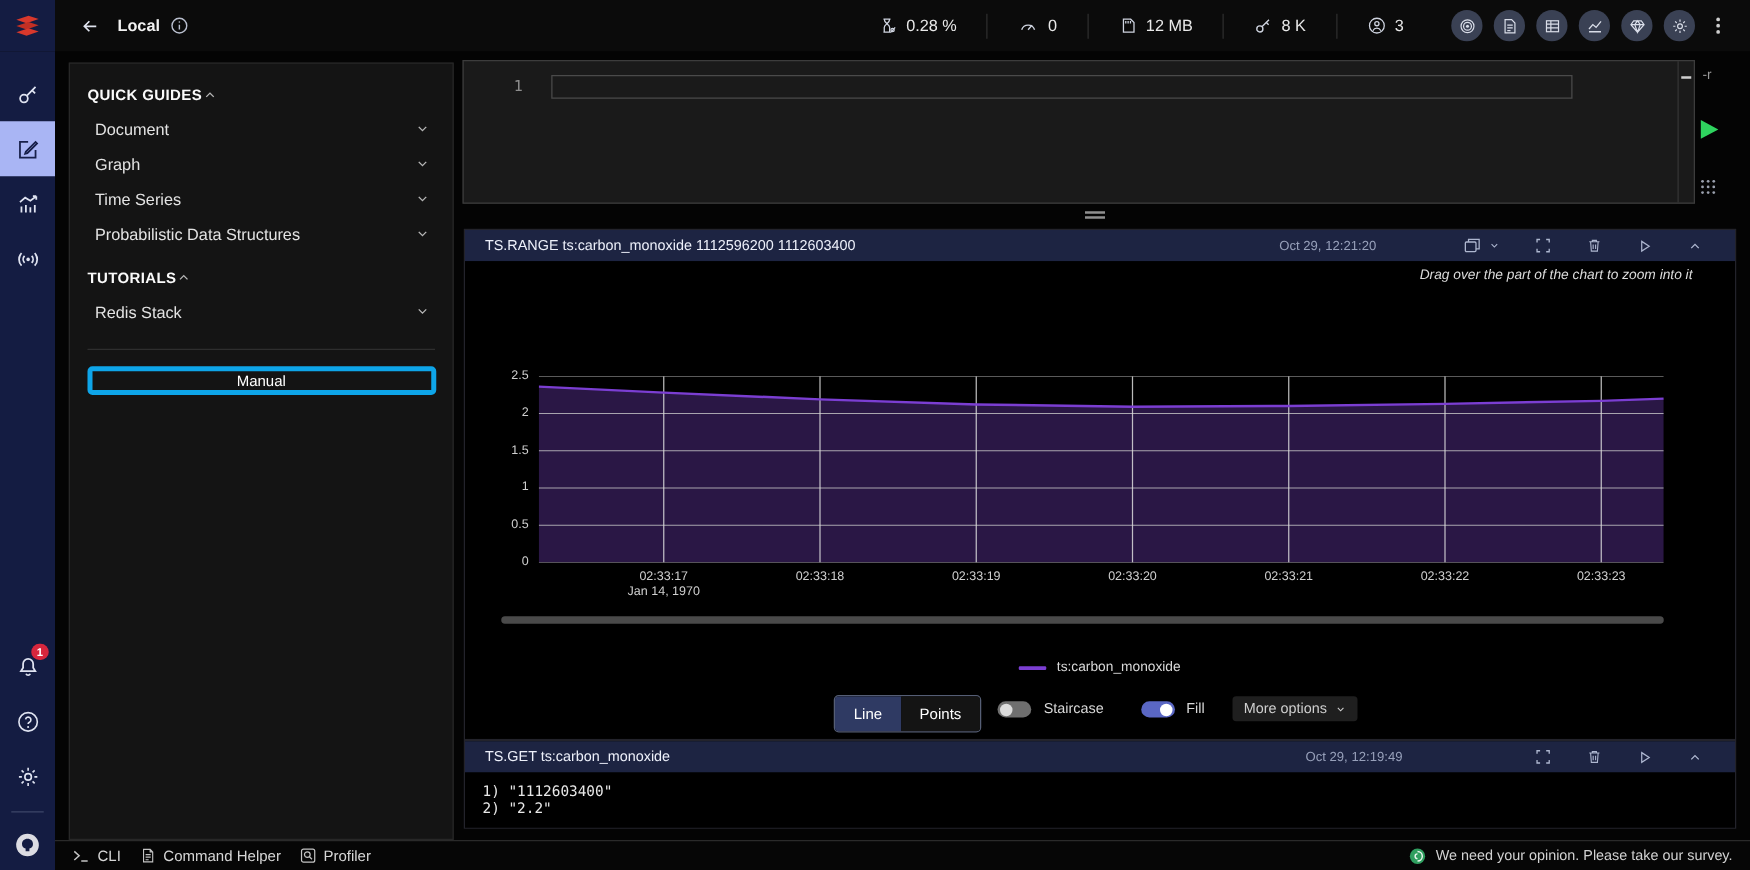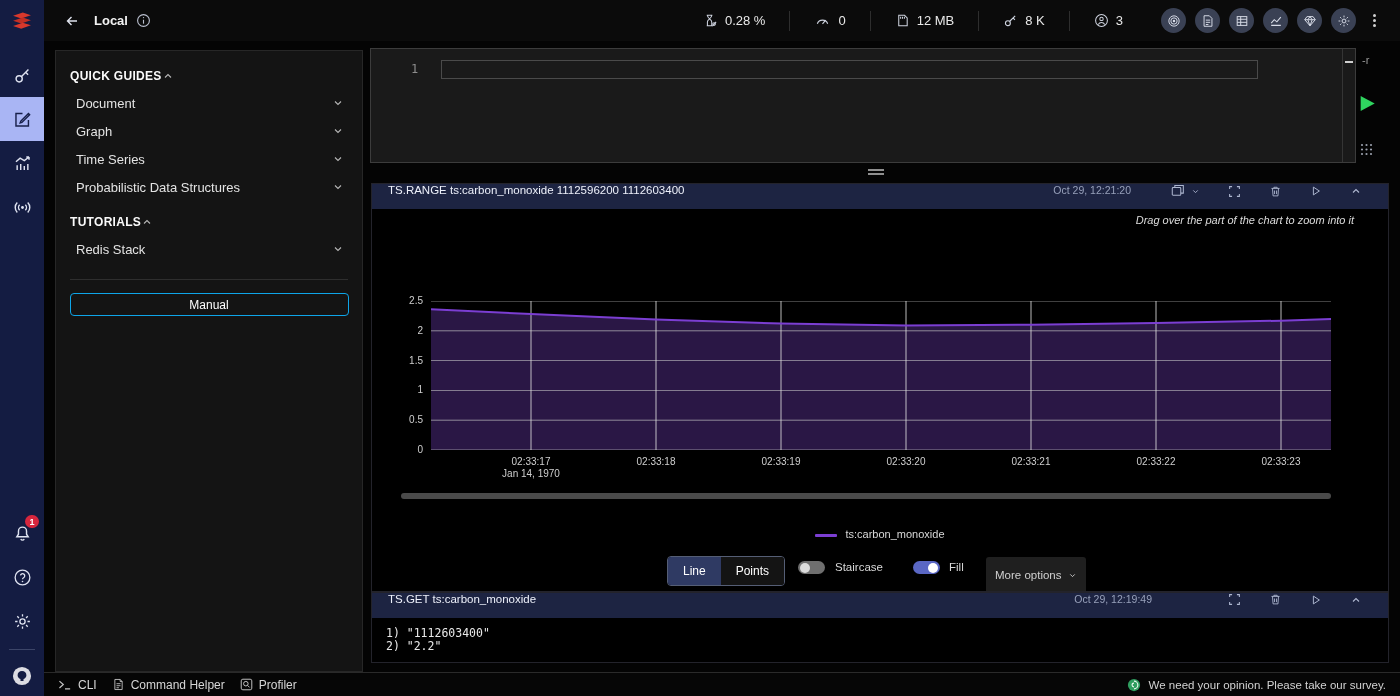--- a/index.html
+++ b/index.html
@@ -68,7 +68,7 @@
   .card { position:absolute; left:1px; width:1018px; background:#000; border:1px solid #23232b; }
   .card1 { top:142px; height:409px; }
   .card2 { top:551px; height:71px; }
-  .card-h { height:25px; background:#1d2442; display:flex; align-items:flex-start; padding-left:16px; }
+  .card-h { height:25px; background:#1d2442; display:flex; align-items:center; padding-left:16px;gap:30px; }
   .cmd { font-size:11.5px; color:#edf0fa; white-space:nowrap; }
   .time { margin-left:auto; font-size:10.5px; color:#97a0ba; }
   .icon-row { display:flex; align-items:center; gap:28px; margin-right:26px; }

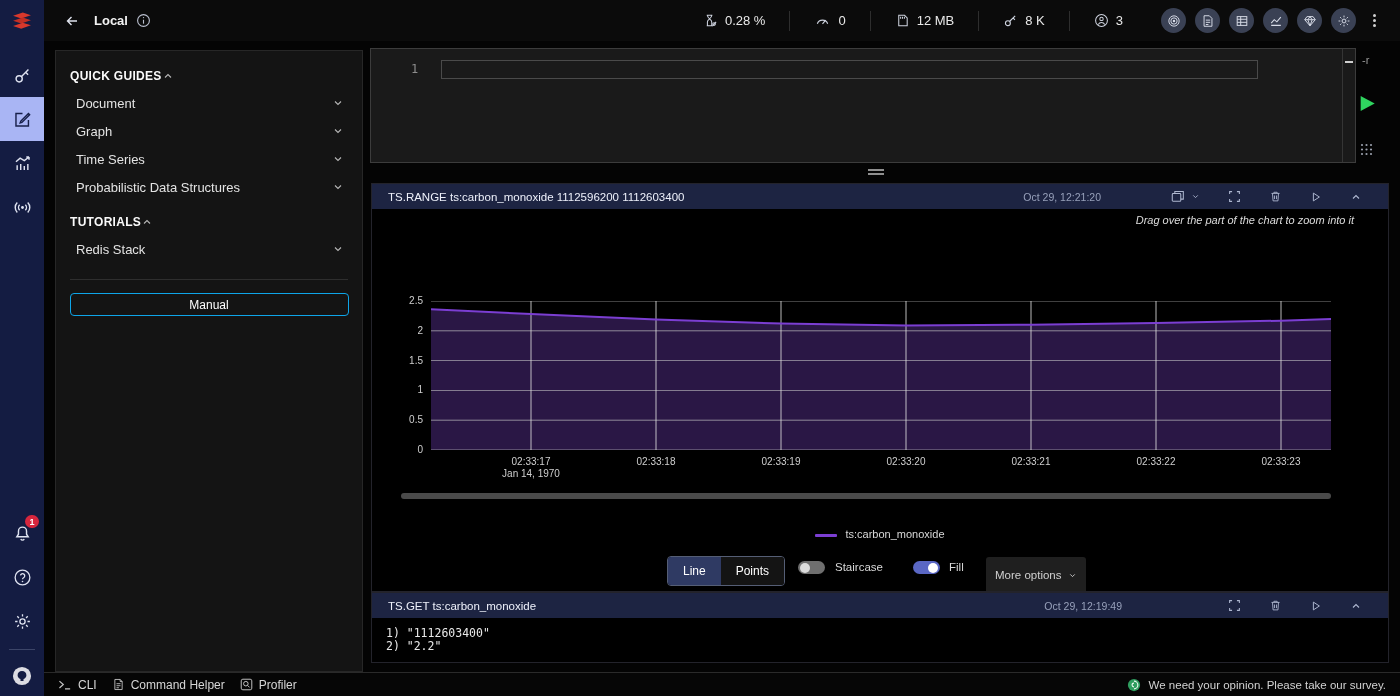--- a/index.html
+++ b/index.html
@@ -47,7 +47,7 @@
   .g-chev { color:#b5b5b5; display:flex; }
   .g-div { border-top:1px solid #2e2e2e; margin:16px 14px 0; }
   .manual-btn { display:block; margin:13px auto 0; width:279px; height:23px; background:transparent;
-                border:1px solid #0ea5e9; border-radius:4px; color:#fff; font-size:12px; cursor:pointer;
+                border:4px solid #0ea5e9; border-radius:4px; color:#fff; font-size:12px; cursor:pointer;
                 font-family:"Liberation Sans",sans-serif; }
 
   

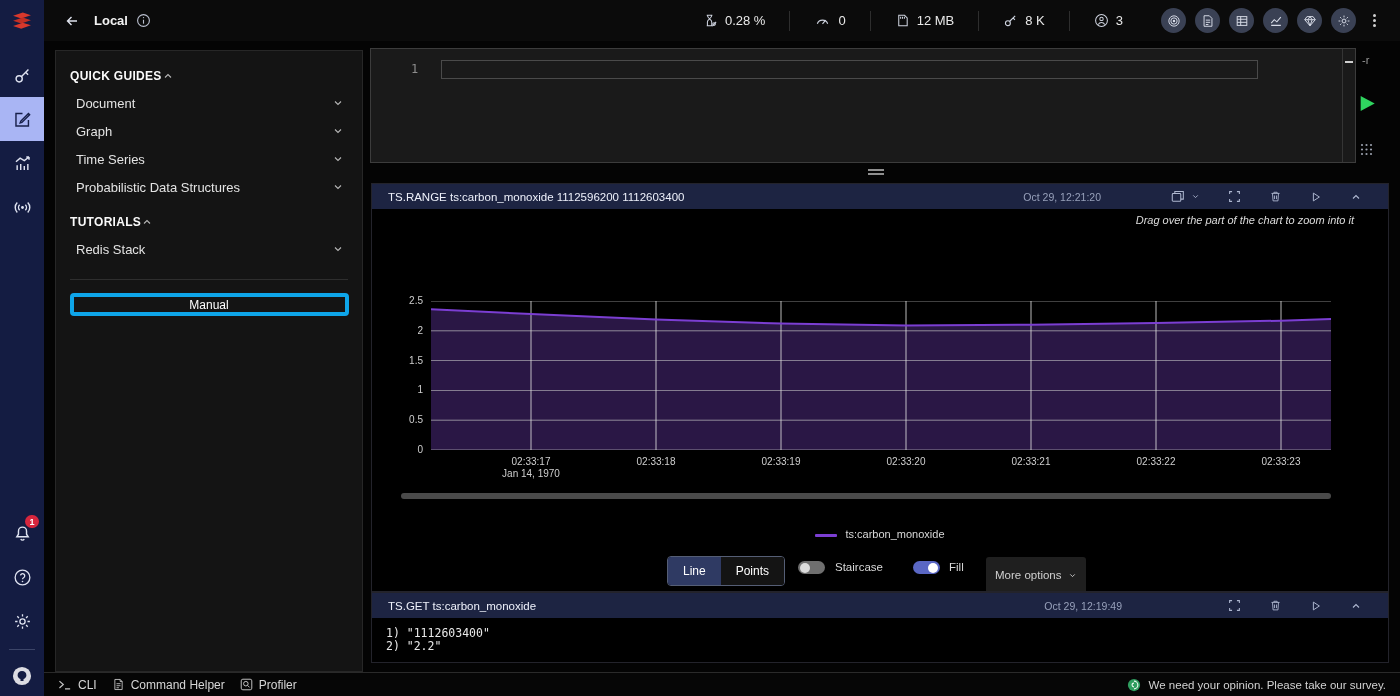--- a/index.html
+++ b/index.html
@@ -100,7 +100,7 @@
   .t-label { position:absolute; top:5px; font-size:11.5px; color:#d8d8d8; }
   .lbl-stair { left:463px; }
   .lbl-fill { left:577px; }
-  .more-opt { position:absolute; left:614px; top:1px; height:36px; padding:0 9px; background:#1f1f1f;
+  .more-opt { position:absolute; left:614px; top:1px; height:20px; padding:0 9px; background:#1f1f1f;
               border:none; border-radius:3px; color:#cfcfcf; font-size:11.5px; display:flex; align-items:center;
               gap:7px; cursor:pointer; font-family:"Liberation Sans",sans-serif; }
 

